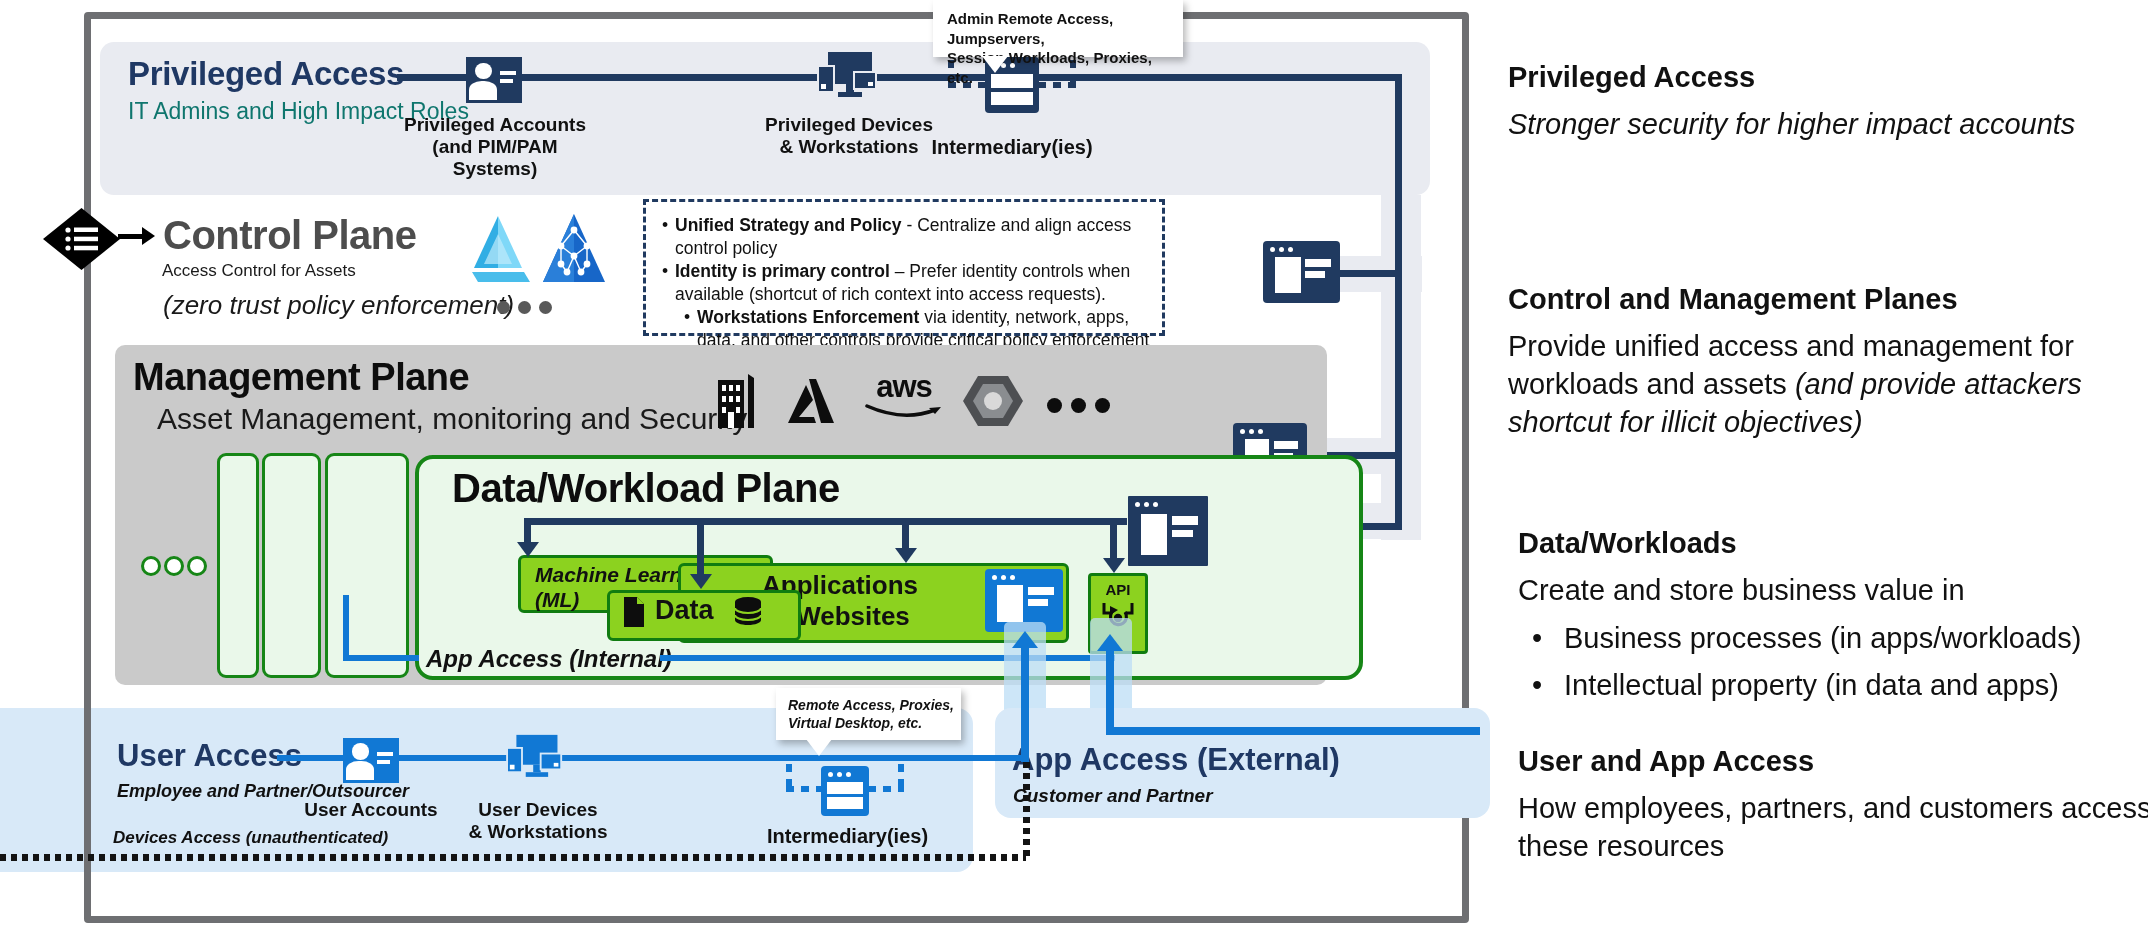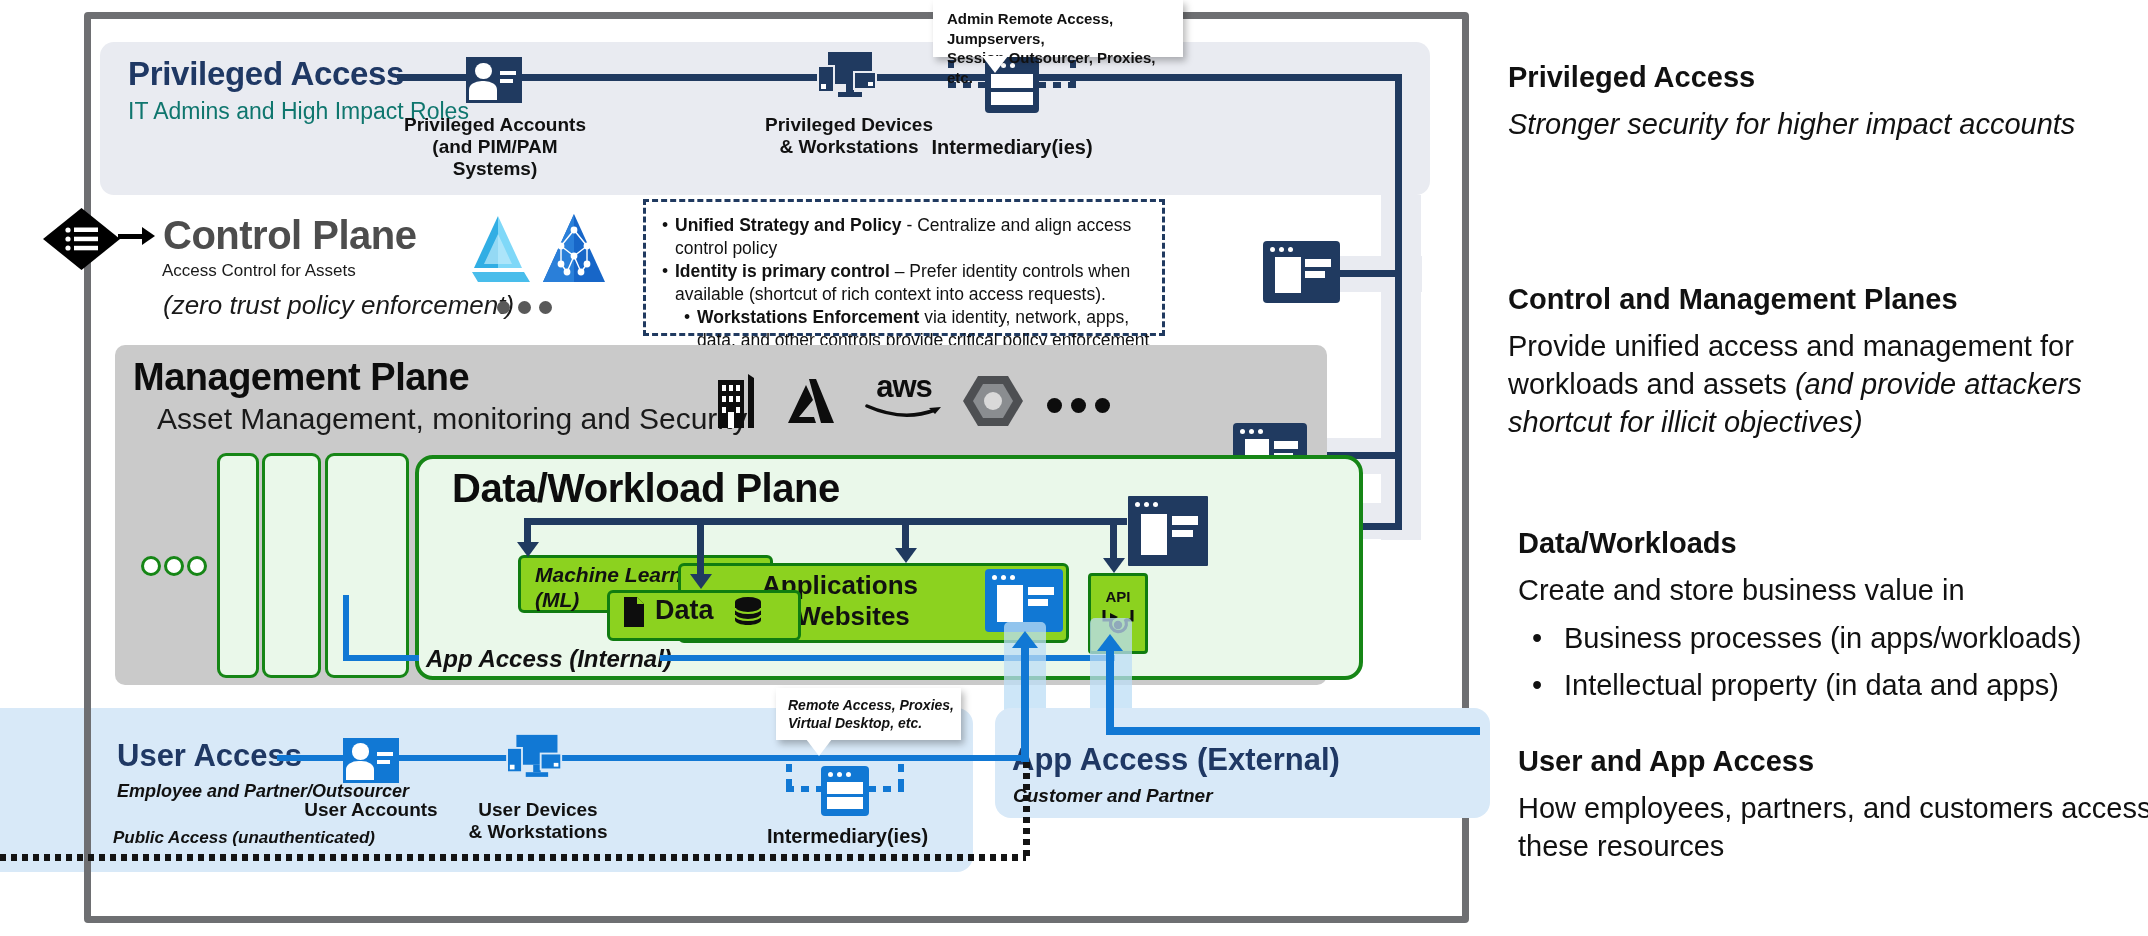--- a/index.html
+++ b/index.html
@@ -122,7 +122,7 @@
 
   <div class="abs callout" style="left:933px;top:0px;width:250px;height:57px;">
     <div class="callout-txt pre" style="padding:9px 10px 0 14px;">Admin Remote Access, Jumpservers,
-Session Outsourcer, Proxies, etc.</div>
+Session Workloads, Proxies, etc.</div>
   </div>
   <div class="abs callout-tip" style="left:982px;top:56px;"></div>
 

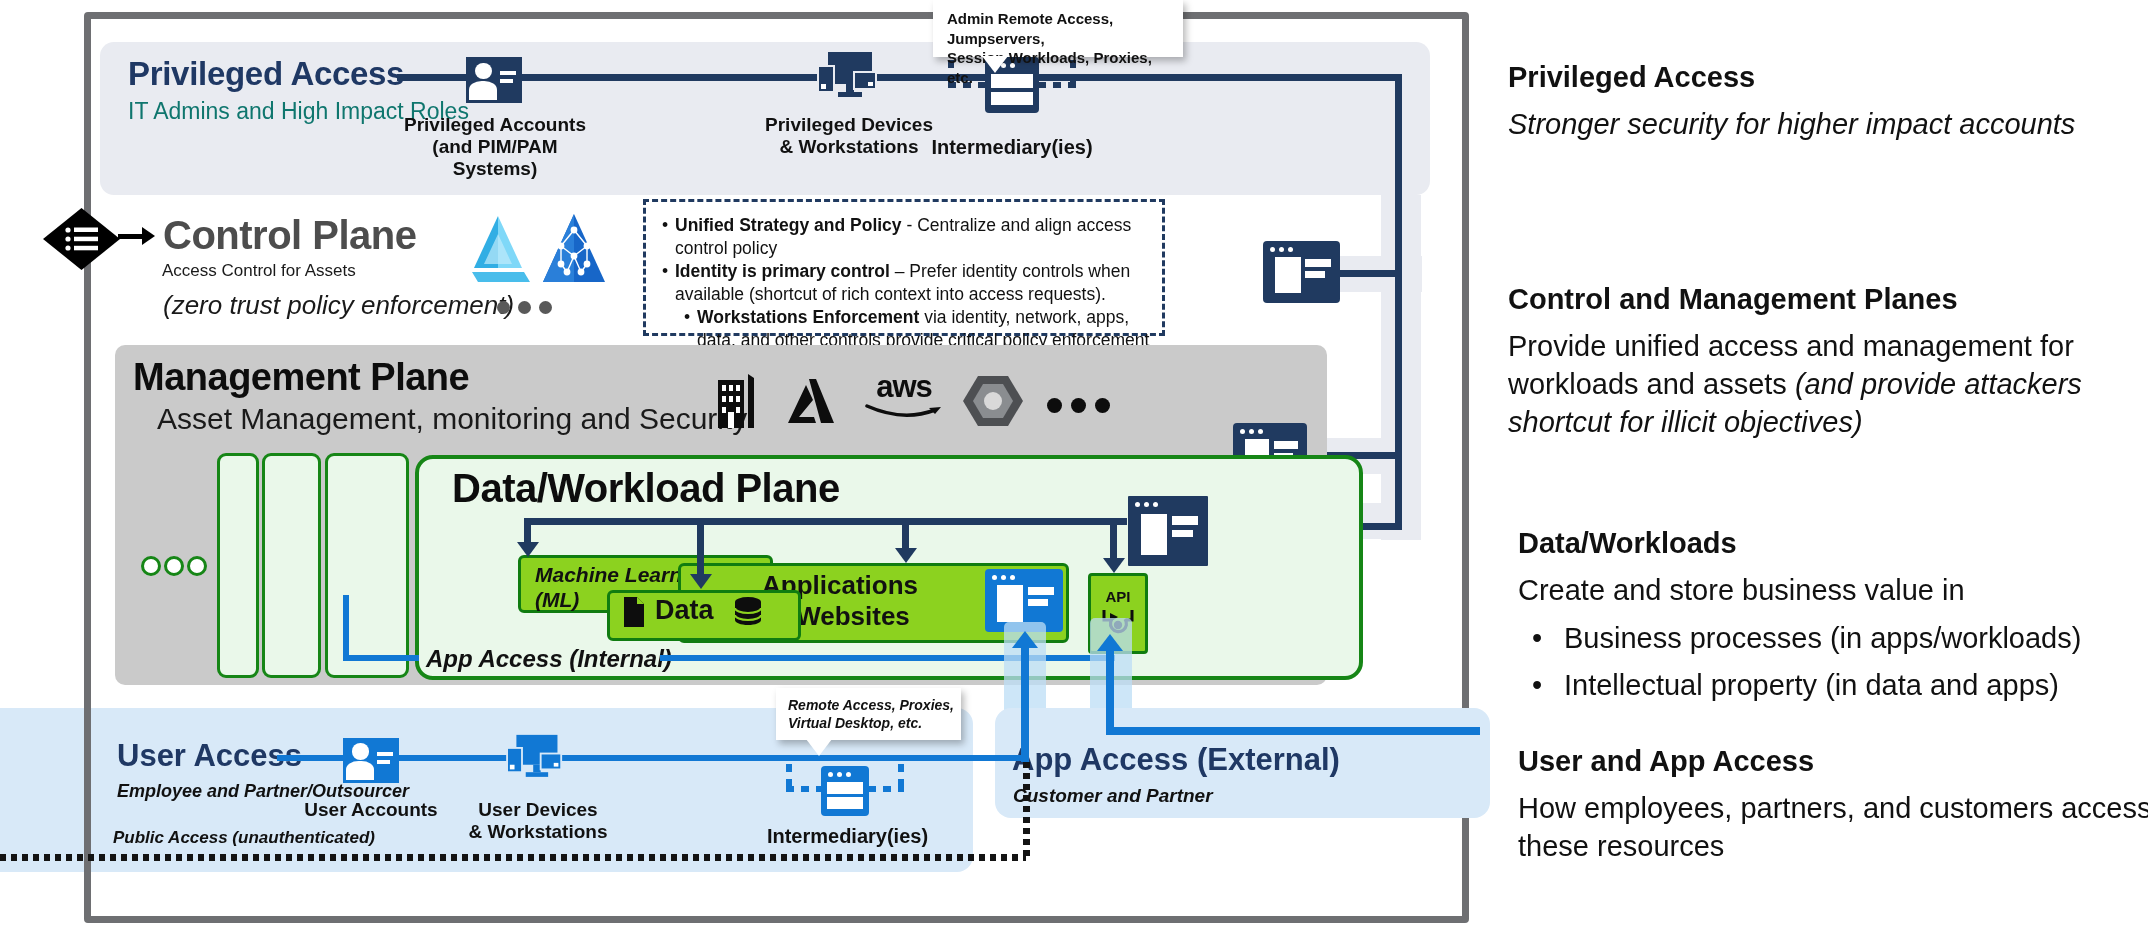--- a/index.html
+++ b/index.html
@@ -287,7 +287,7 @@
   </div>
 
   <div class="abs card" style="left:1088px;top:573px;width:54px;height:75px;border-radius:4px;">
-    <div style="text-align:center;font-size:15px;font-weight:bold;margin-top:12px;">API</div>
+    <div style="text-align:center;font-size:15px;font-weight:bold;margin-top:5px;">API</div>
     <svg width="36" height="34" viewBox="0 0 36 34" style="display:block;margin:1px auto 0;">
       <path d="M4,4 v10 h6 M32,4 v10 h-6" stroke="#0d0d0d" stroke-width="3" fill="none"></path>
       <path d="M25,13 a8,8 0 1 1 -11,-2" stroke="#0d0d0d" stroke-width="3.2" fill="none"></path>

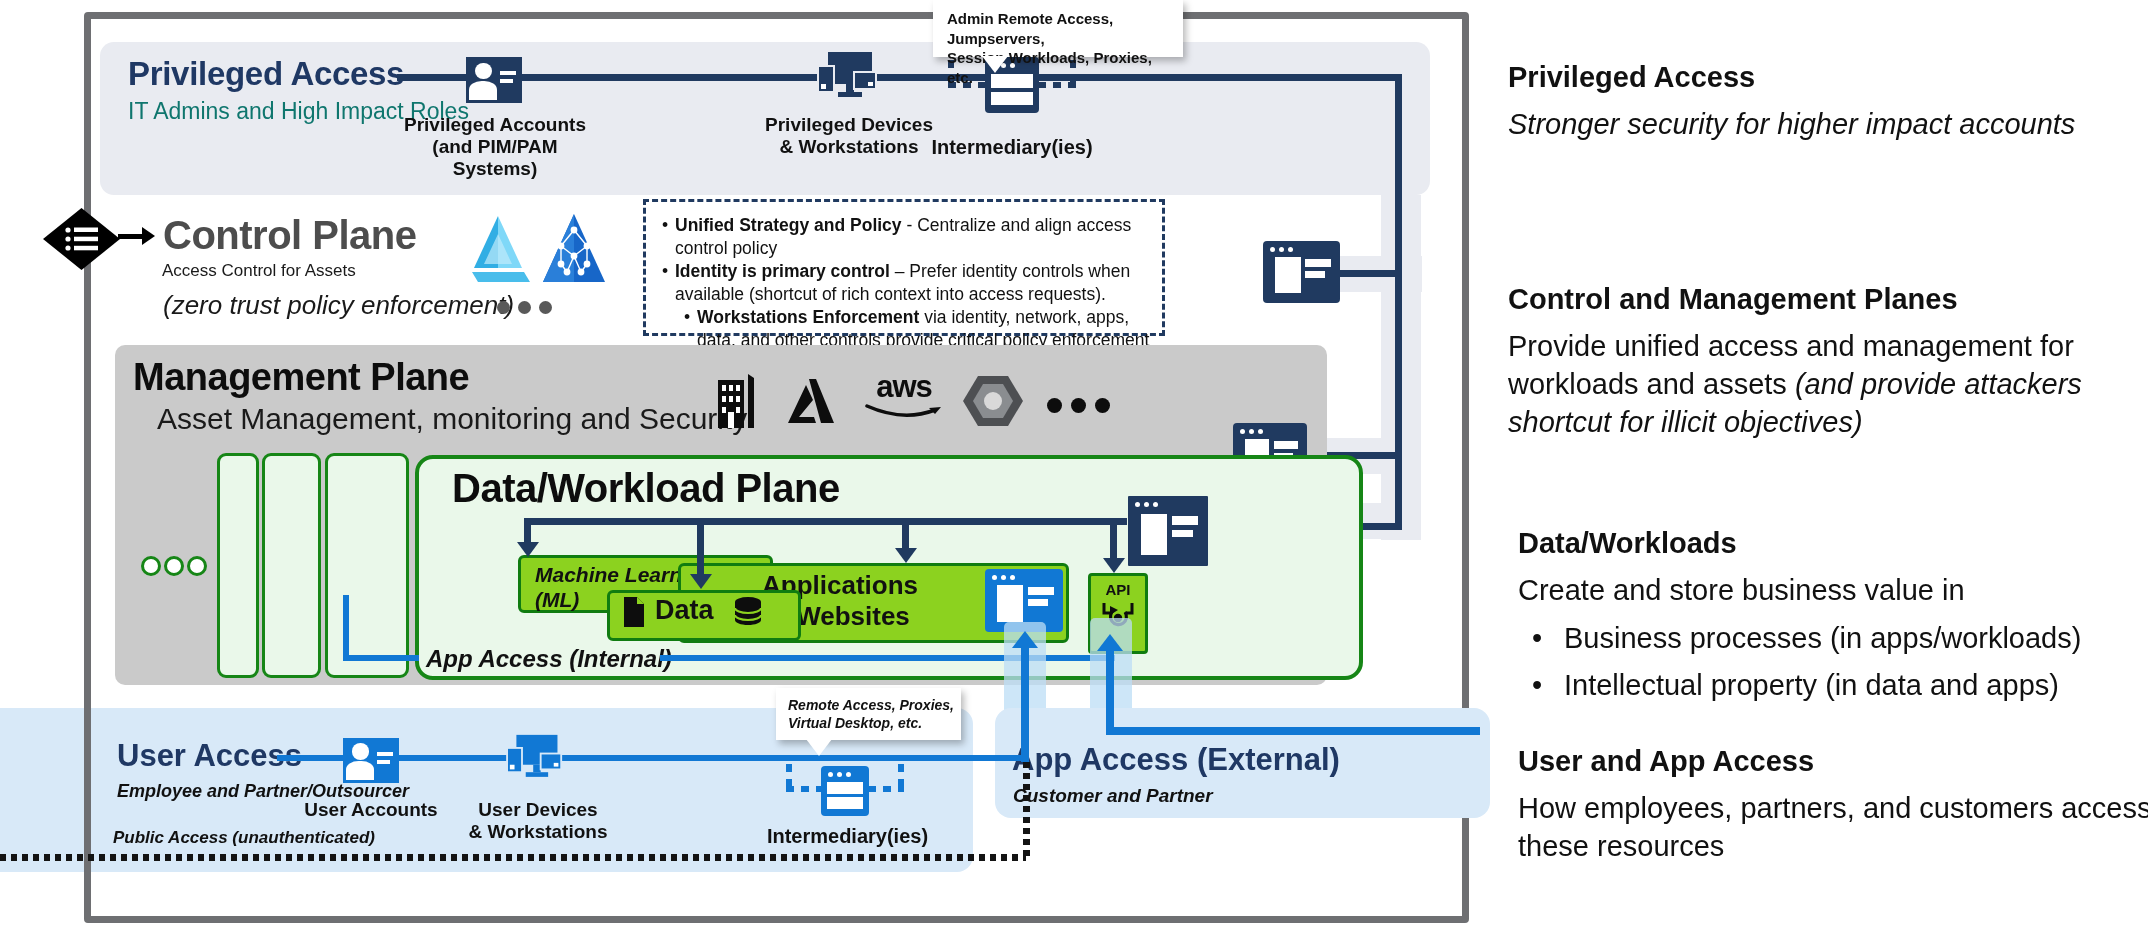--- a/index.html
+++ b/index.html
@@ -375,7 +375,7 @@
   </div>
   <div class="abs callout-tip" style="left:806px;top:739px;"></div>
 
-  <div class="abs" style="left:113px;top:828px;font-size:17px;font-weight:bold;font-style:italic;">Public Access (unauthenticated)</div>
+  <div class="abs" style="left:113px;top:828px;font-size:17px;font-weight:bold;font-style:italic;">Devices Access (unauthenticated)</div>
   <div class="abs dotH" style="left:0px;top:854px;width:1026px;"></div>
   <div class="abs dotV" style="left:1023px;top:762px;height:94px;"></div>
 

